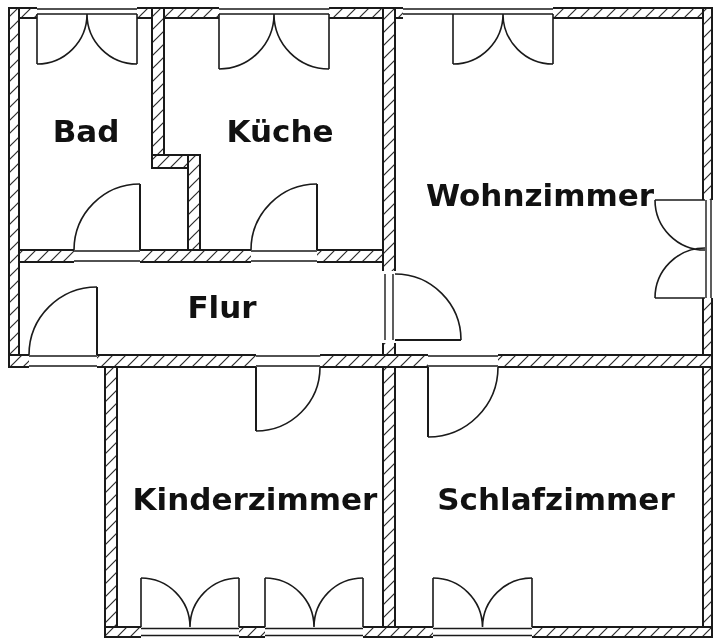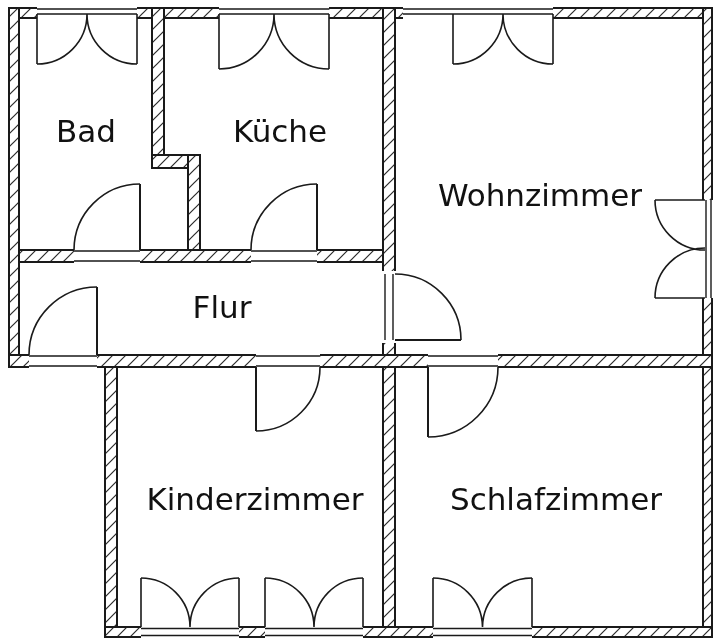--- a/index.html
+++ b/index.html
@@ -13,6 +13,7 @@
     height: 641px;
     background: #ffffff;
     overflow: hidden;
+    font-weight: bold;
   }
   svg { display: block; }
   text.room-label {

